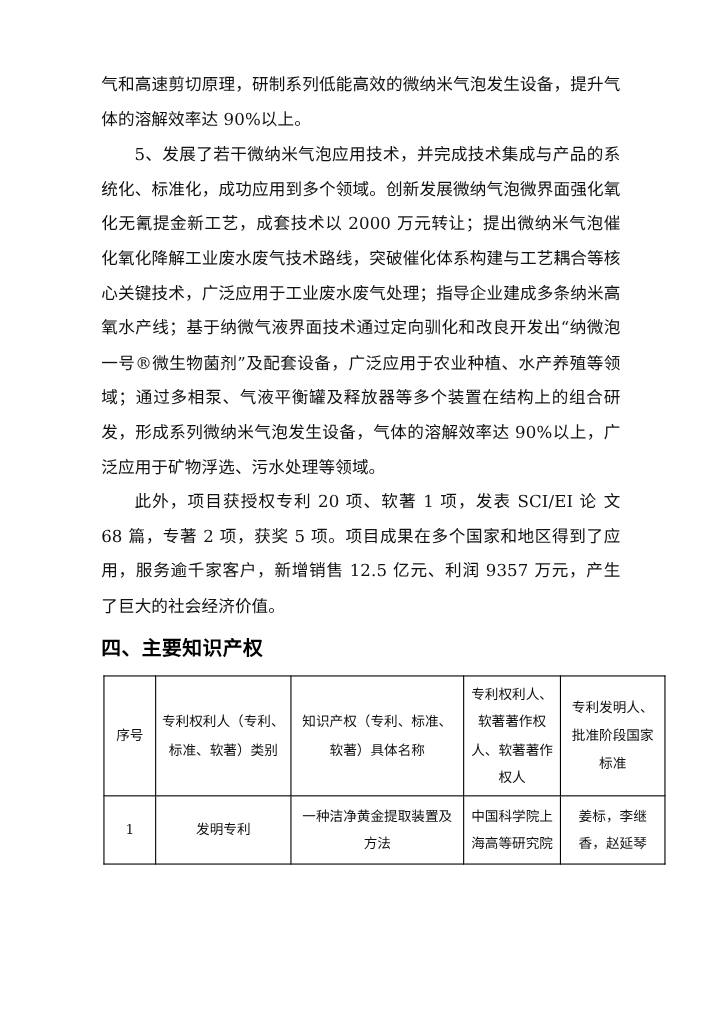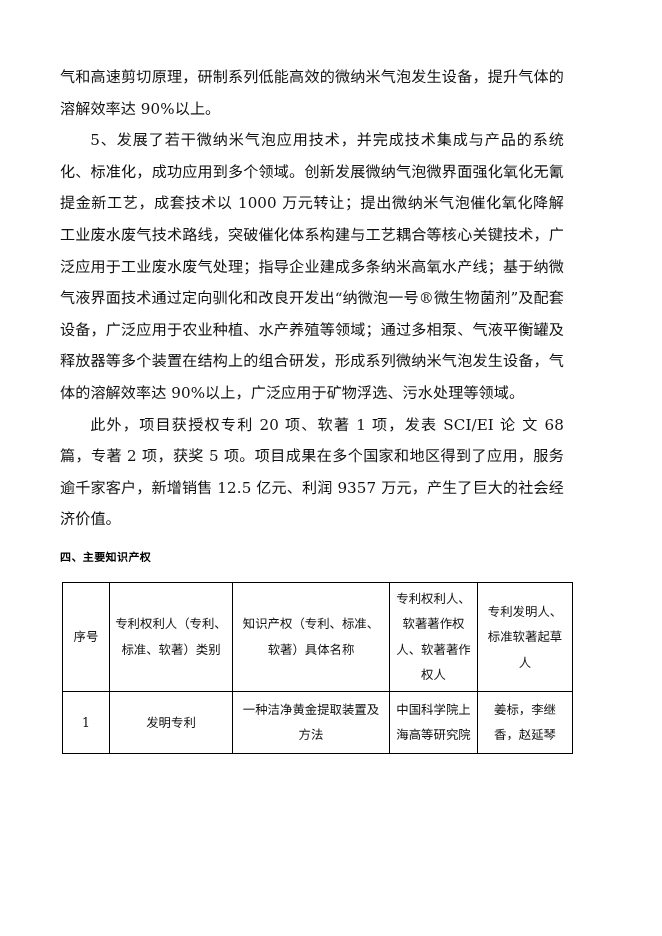--- a/index.html
+++ b/index.html
@@ -20,7 +20,7 @@
     width: 642px;
     height: 936px;
     box-sizing: border-box;
-    padding: 62px 78px 0 60px;
+    padding: 62px 78px 0 92px;
     background: #ffffff;
   }
   .body-text {

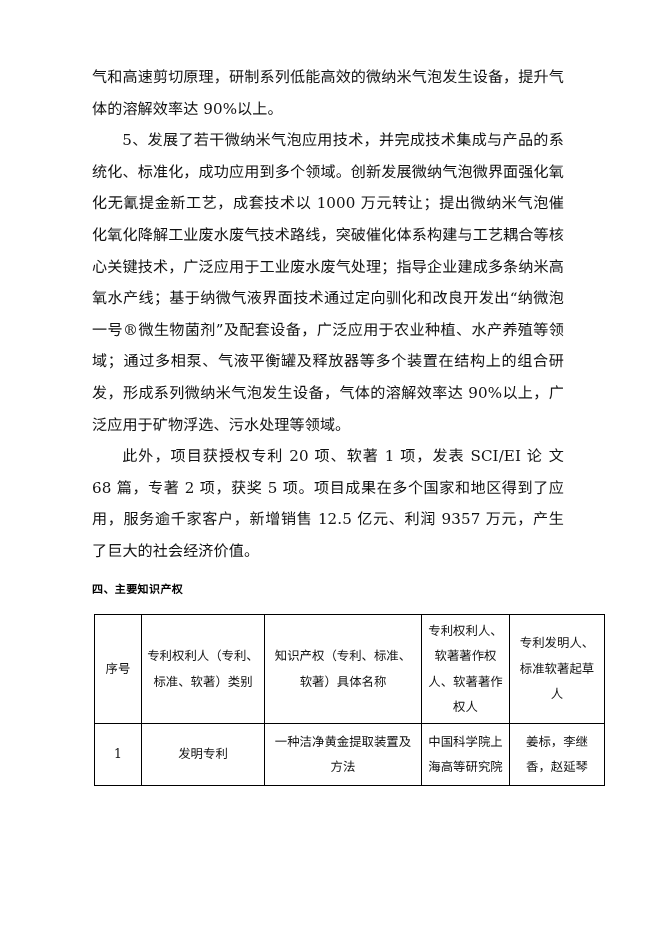--- a/index.html
+++ b/index.html
@@ -87,7 +87,7 @@
   <p class="body-text para cont">气和高速剪切原理，研制系列低能高效的微纳米气泡发生设备，提升气体的溶解效率达 90%以上。</p>
 
 
-  <p class="body-text para">5、发展了若干微纳米气泡应用技术，并完成技术集成与产品的系统化、标准化，成功应用到多个领域。创新发展微纳气泡微界面强化氧化无氰提金新工艺，成套技术以 1000 万元转让；提出微纳米气泡催化氧化降解工业废水废气技术路线，突破催化体系构建与工艺耦合等核心关键技术，广泛应用于工业废水废气处理；指导企业建成多条纳米高氧水产线；基于纳微气液界面技术通过定向驯化和改良开发出“纳微泡一号®微生物菌剂”及配套设备，广泛应用于农业种植、水产养殖等领域；通过多相泵、气液平衡罐及释放器等多个装置在结构上的组合研发，形成系列微纳米气泡发生设备，气体的溶解效率达 90%以上，广泛应用于矿物浮选、污水处理等领域。</p>
+  <p class="body-text para">5、发展了若干微纳米气泡应用技术，并完成技术集成与产品的系统化、标准化，成功应用到多个领域。创新发展微纳气泡微界面强化氧化无氰提金新工艺，成套技术以 2000 万元转让；提出微纳米气泡催化氧化降解工业废水废气技术路线，突破催化体系构建与工艺耦合等核心关键技术，广泛应用于工业废水废气处理；指导企业建成多条纳米高氧水产线；基于纳微气液界面技术通过定向驯化和改良开发出“纳微泡一号®微生物菌剂”及配套设备，广泛应用于农业种植、水产养殖等领域；通过多相泵、气液平衡罐及释放器等多个装置在结构上的组合研发，形成系列微纳米气泡发生设备，气体的溶解效率达 90%以上，广泛应用于矿物浮选、污水处理等领域。</p>
 
   <p class="body-text para">此外，项目获授权专利 20 项、软著 1 项，发表 SCI/EI 论 文 68 篇，专著 2 项，获奖 5 项。项目成果在多个国家和地区得到了应用，服务逾千家客户，新增销售 12.5 亿元、利润 9357 万元，产生了巨大的社会经济价值。</p>
 

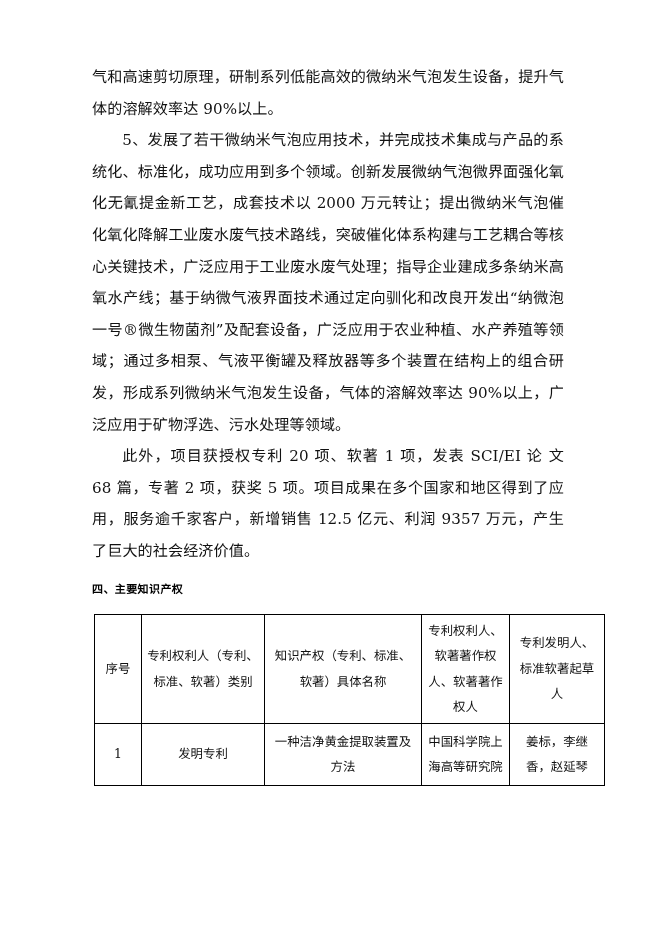--- a/index.html
+++ b/index.html
@@ -42,7 +42,7 @@
   .section-heading {
     font-family: "DejaVu Sans", "Liberation Sans", sans-serif;
     font-weight: bold;
-    font-size: 11px;
+    font-size: 18px;
     line-height: 30px;
     margin: 7px 0 9px 0;
     letter-spacing: 0.4px;

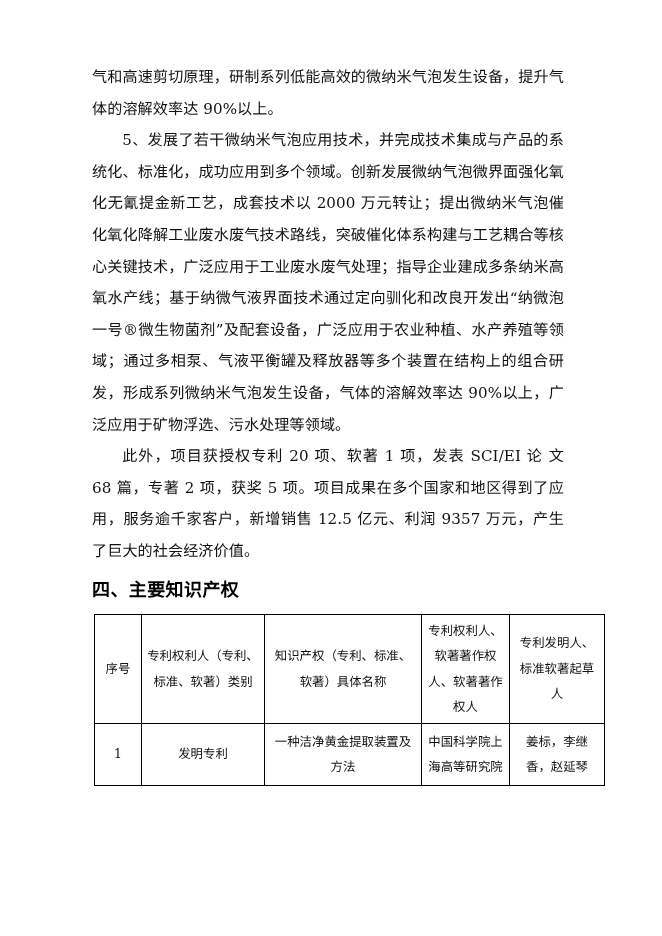--- a/index.html
+++ b/index.html
@@ -116,7 +116,7 @@
           <span class="cell-text">专利权利人、软著著作权人、软著著作权人</span>
         </td>
         <td>
-          <span class="cell-text">专利发明人、标准软著起草人</span>
+          <span class="cell-text">专利发明人、批准阶段国家标准</span>
         </td>
       </tr>
 

